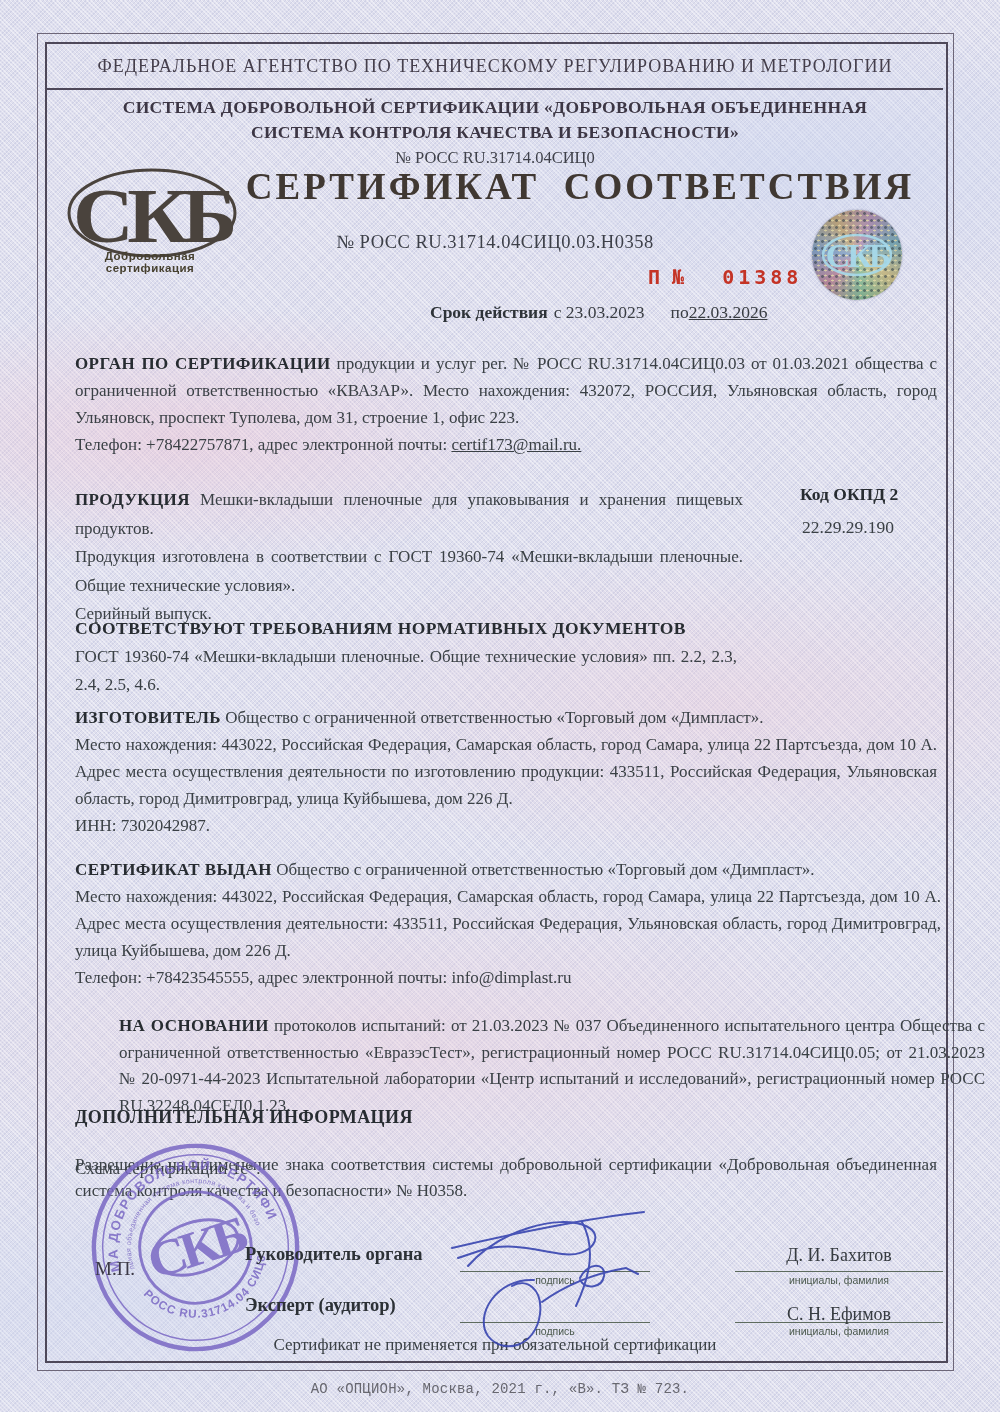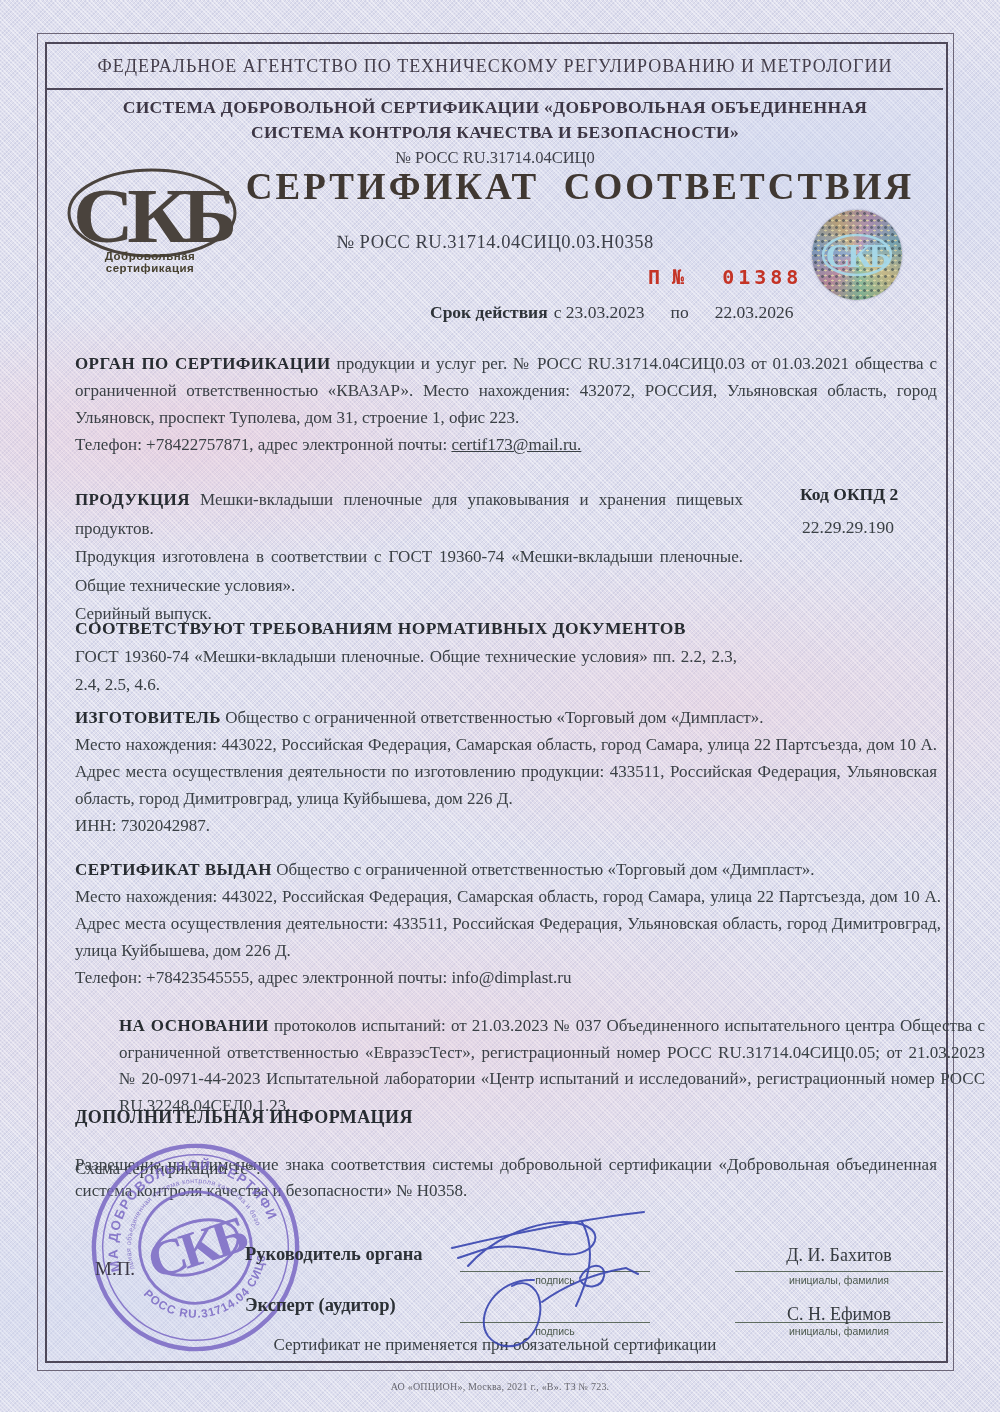--- a/index.html
+++ b/index.html
@@ -34,7 +34,7 @@
   .blank-no .num{margin-left:38px; letter-spacing:4px;}
   .validity{left:430px; top:302px; width:480px; font-size:17.5px; color:#383c42;}
   .validity b{color:#2e3338;}
-  .validity .gap1{margin-left:6px;} .validity .gap2{margin-left:26px;} .validity .gap3{margin-left:26px;}
+  .validity .gap1{margin-left:6px;} .validity .gap2{margin-left:26px;} .validity .gap3{text-decoration:underline;}
 
   .logo-svg{left:66px; top:166px;}
   .logo-caption{left:60px; top:250px; width:180px; text-align:center; font-family:"Liberation Sans",sans-serif; font-size:11.5px; font-weight:bold; color:#46402f; letter-spacing:0.5px;}

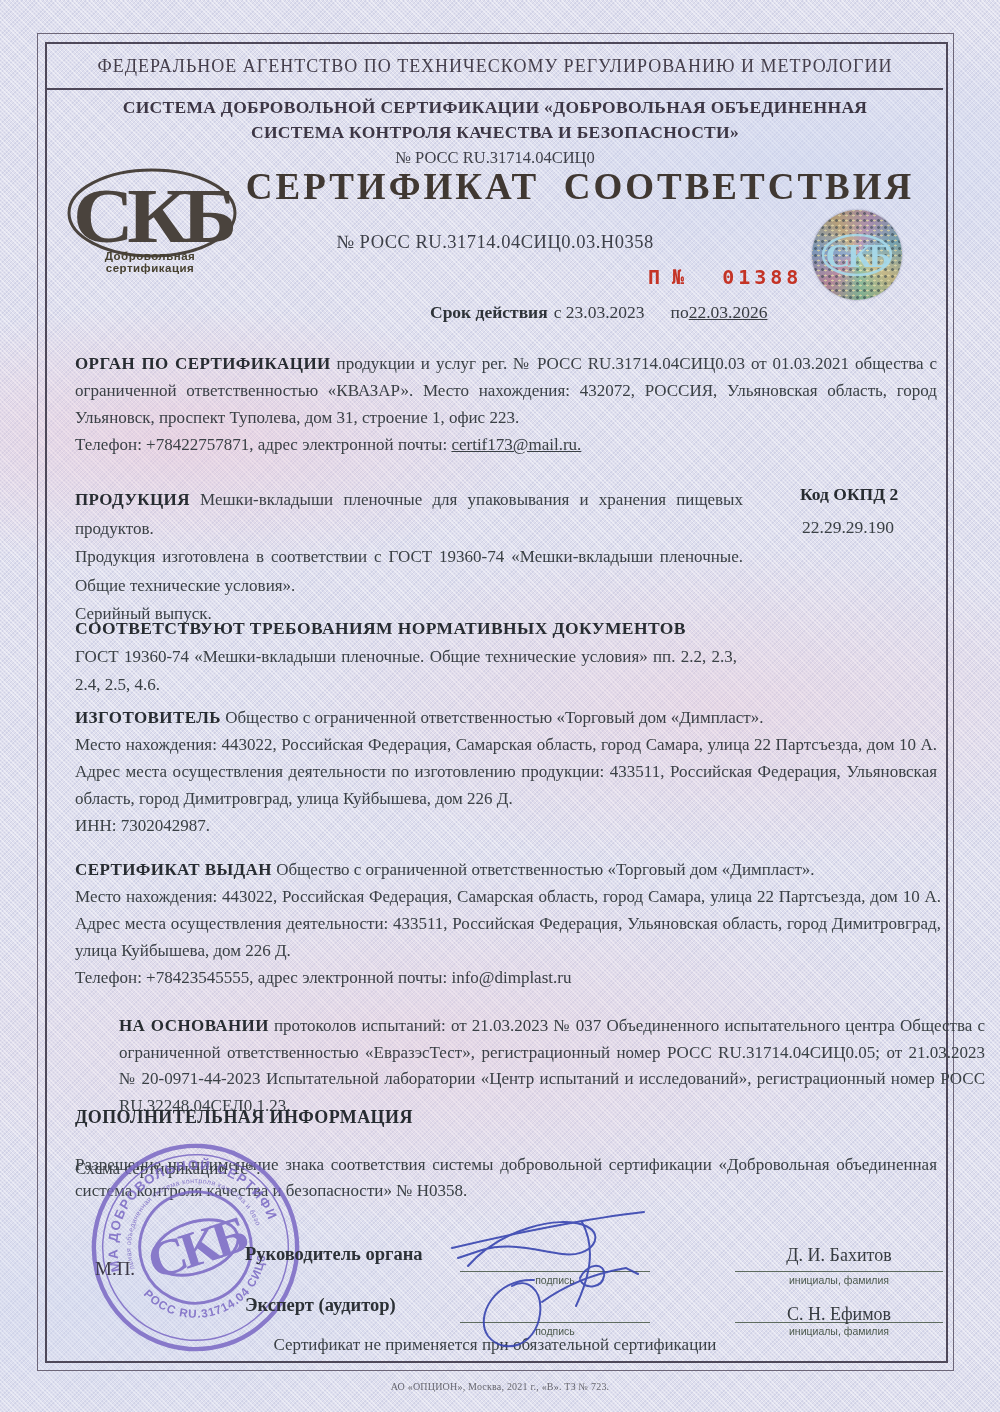--- a/index.html
+++ b/index.html
@@ -85,7 +85,7 @@
   .autograph{left:430px; top:1178px; z-index:2;}
 
   .footer-note{left:45px; top:1335px; width:900px; font-size:17px; color:#3a4045;}
-  .print-info{left:0; top:1381px; width:1000px; font-family:Liberation Serif, serif; font-size:10px; color:#67676f; letter-spacing:0.2px;}
+  .print-info{left:0; top:1381px; width:1000px; font-family:Liberation Mono, monospace; font-size:14px; color:#67676f; letter-spacing:0.2px;}
 </style>
 </head>
 <body>

